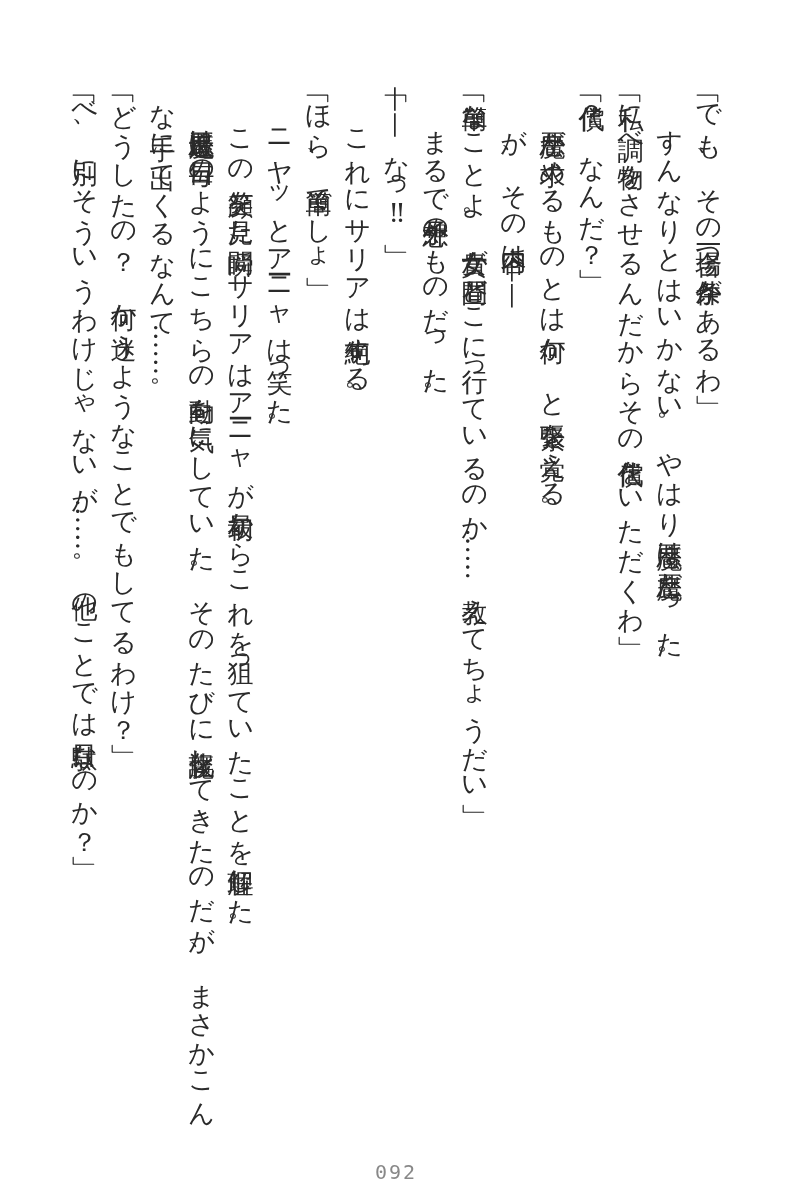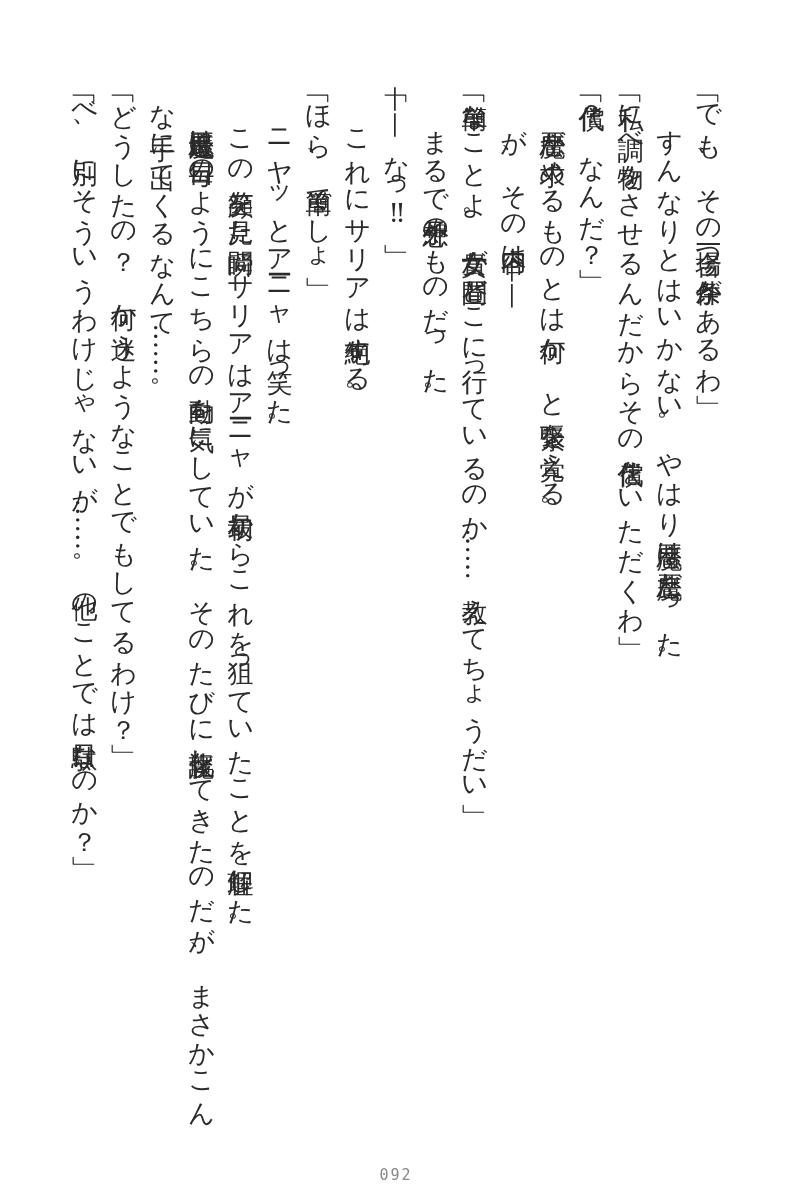--- a/index.html
+++ b/index.html
@@ -42,7 +42,7 @@
     left: 50%;
     transform: translateX(-50%);
     font-family: "DejaVu Sans Mono", "DejaVu Sans", monospace;
-    font-size: 15px;
+    font-size: 20px;
     letter-spacing: 2px;
     color: #888888;
     writing-mode: horizontal-tb;

